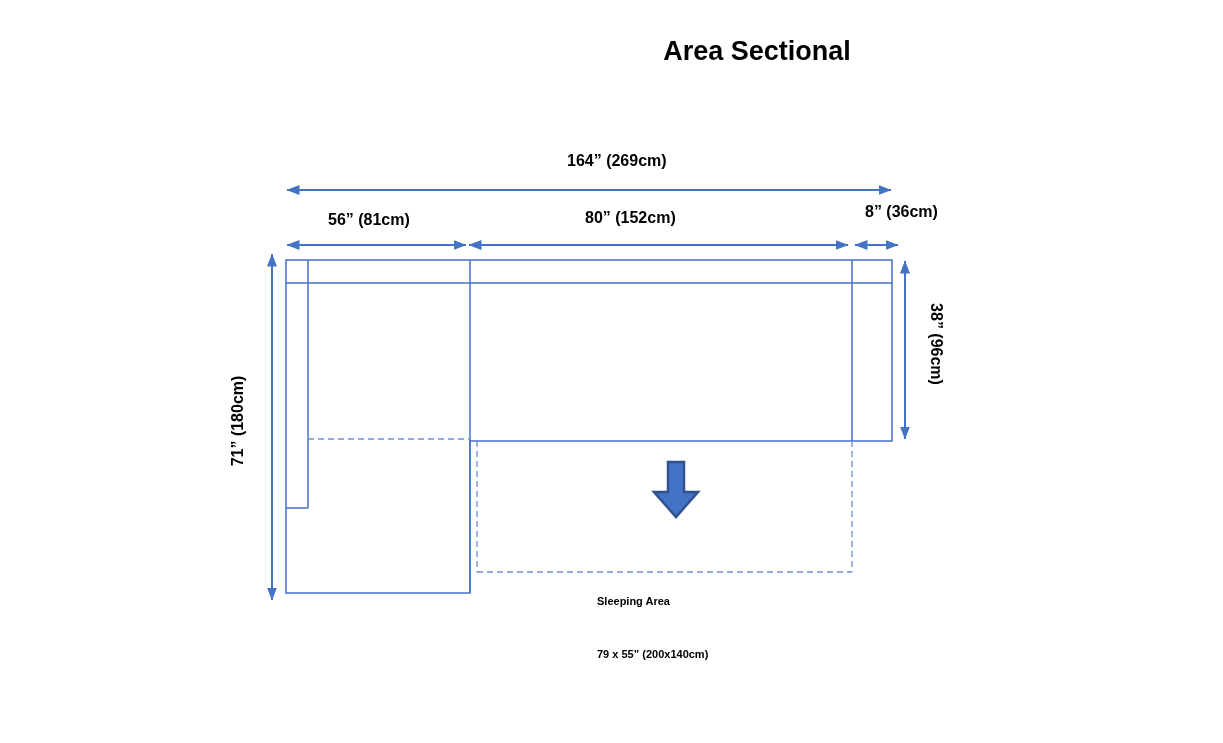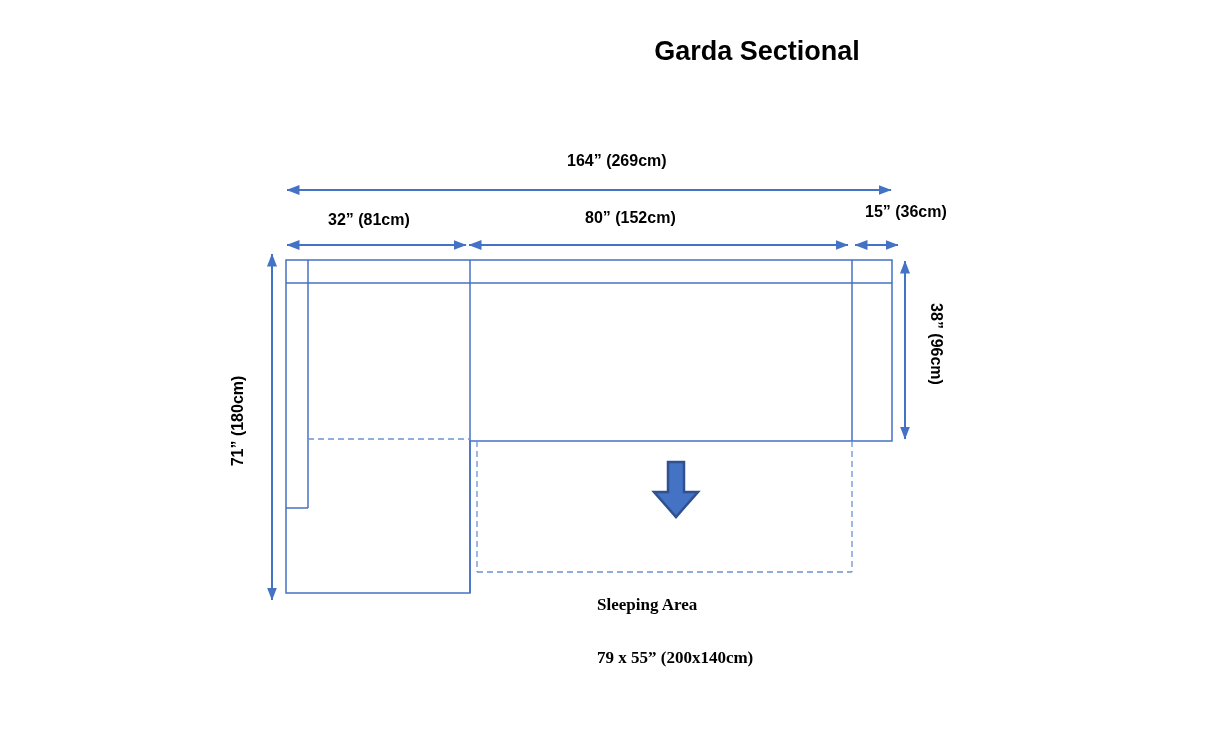--- a/index.html
+++ b/index.html
@@ -85,7 +85,7 @@
     <polygon points="668,462 684,462 684,492 698,492 676,517 654,492 668,492" stroke="#2F528F" stroke-width="2.5" stroke-linejoin="miter" fill="#4472C4"></polygon>
   </svg>
 
-  <div class="label title" style="left:557px; top:36px;">Garda Sectional</div>
+  <div class="label title" style="left:557px; top:36px;">Area Sectional</div>
 
   <div class="label dim" style="left:567px; top:152px;">164” (269cm)</div>
 

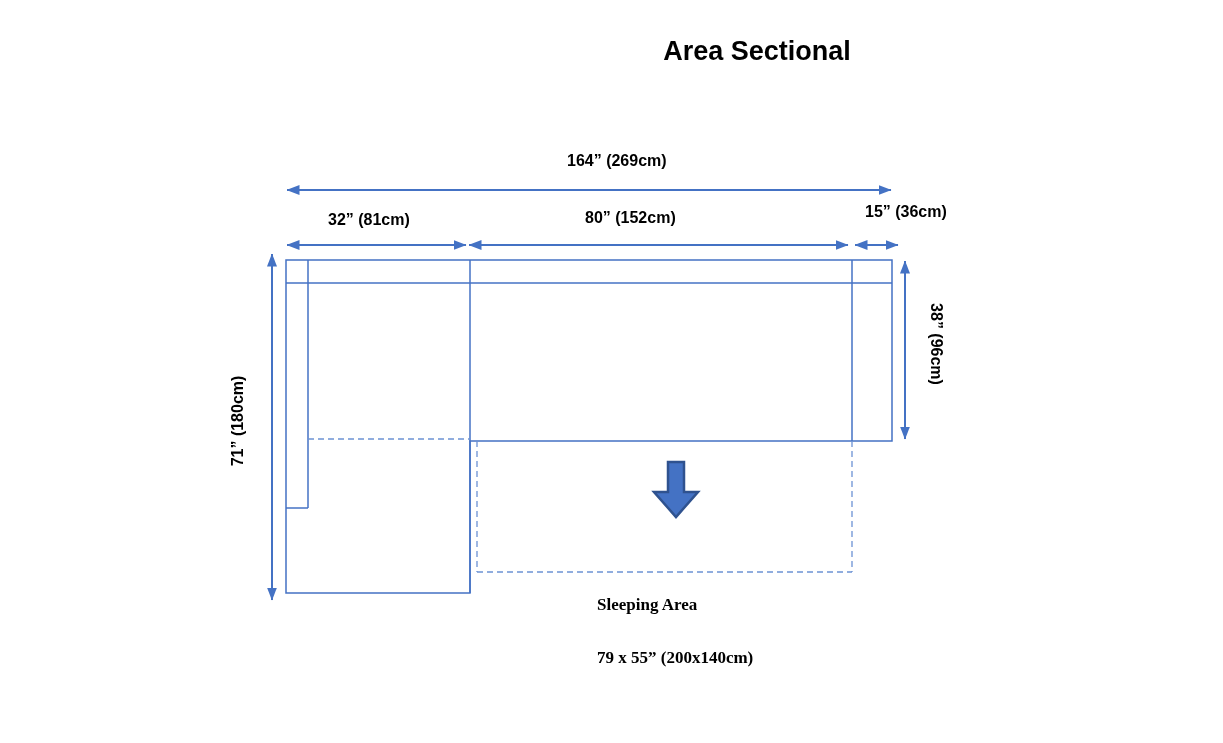--- a/index.html
+++ b/index.html
@@ -89,7 +89,7 @@
 
   <div class="label dim" style="left:567px; top:152px;">164” (269cm)</div>
 
-  <div class="label dim" style="left:328px; top:211px;">32” (81cm)</div>
+  <div class="label dim" style="left:328px; top:211px;">56” (81cm)</div>
 
   <div class="label dim" style="left:585px; top:209px;">80” (152cm)</div>
 

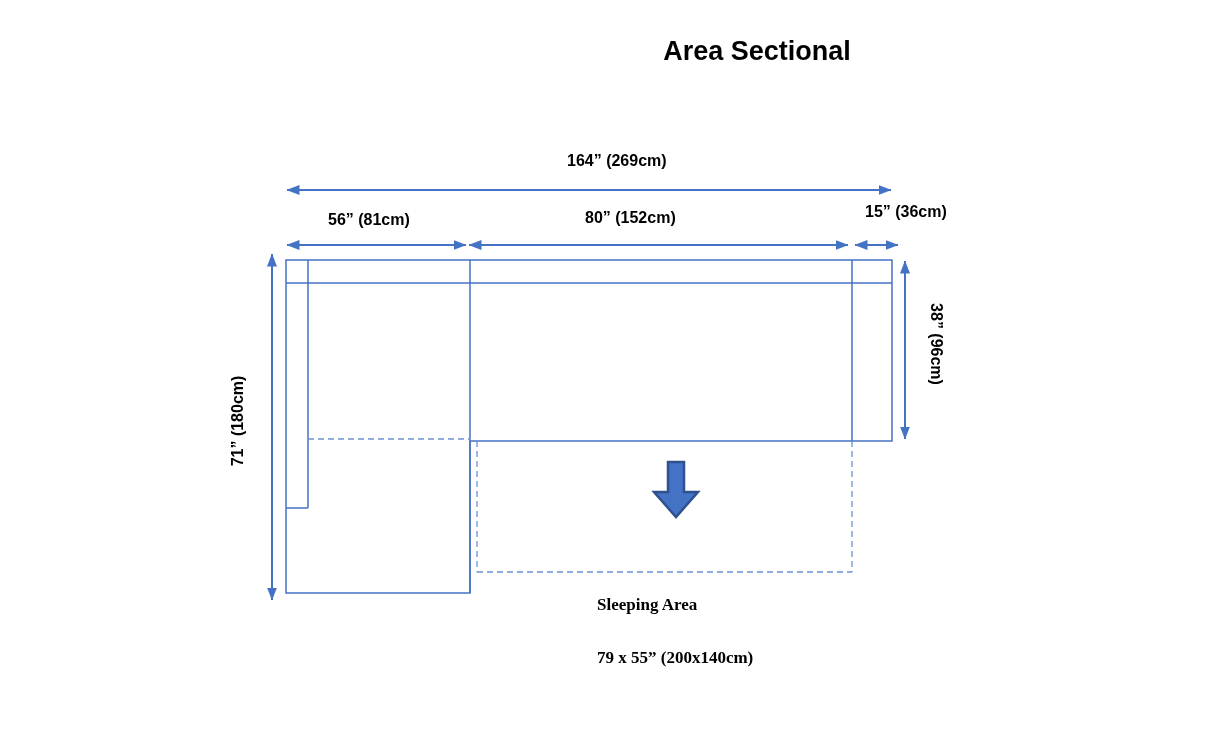--- a/index.html
+++ b/index.html
@@ -93,7 +93,7 @@
 
   <div class="label dim" style="left:585px; top:209px;">80” (152cm)</div>
 
-  <div class="label dim" style="left:865px; top:203px;">15” (36cm)</div>
+  <div class="label dim" style="left:865px; top:203px;">8” (36cm)</div>
 
   <div class="label rot rot-ccw" style="left:90px; top:410px;">71” (180cm)</div>
 

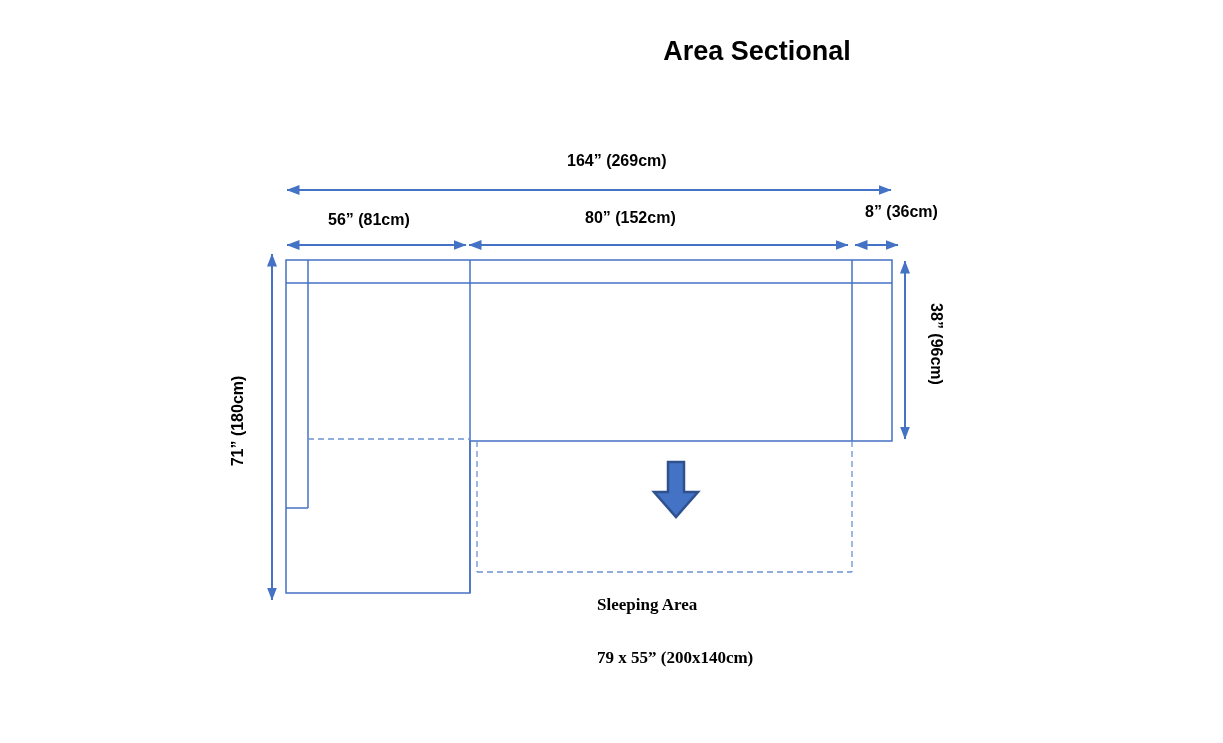--- a/index.html
+++ b/index.html
@@ -44,8 +44,7 @@
   .rot-ccw { transform: rotate(-90deg); }
   .rot-cw  { transform: rotate(90deg); }
   .note {
-    font-size: 17px;
-    font-family: Liberation Serif, serif;
+    font-size: 11px;
   }
   .sofa-line   { stroke: #4472C4; stroke-width: 1.5; fill: none; }
   .dash-line   { stroke: #6C92D4; stroke-width: 1.3; fill: none; stroke-dasharray: 6 4; }

